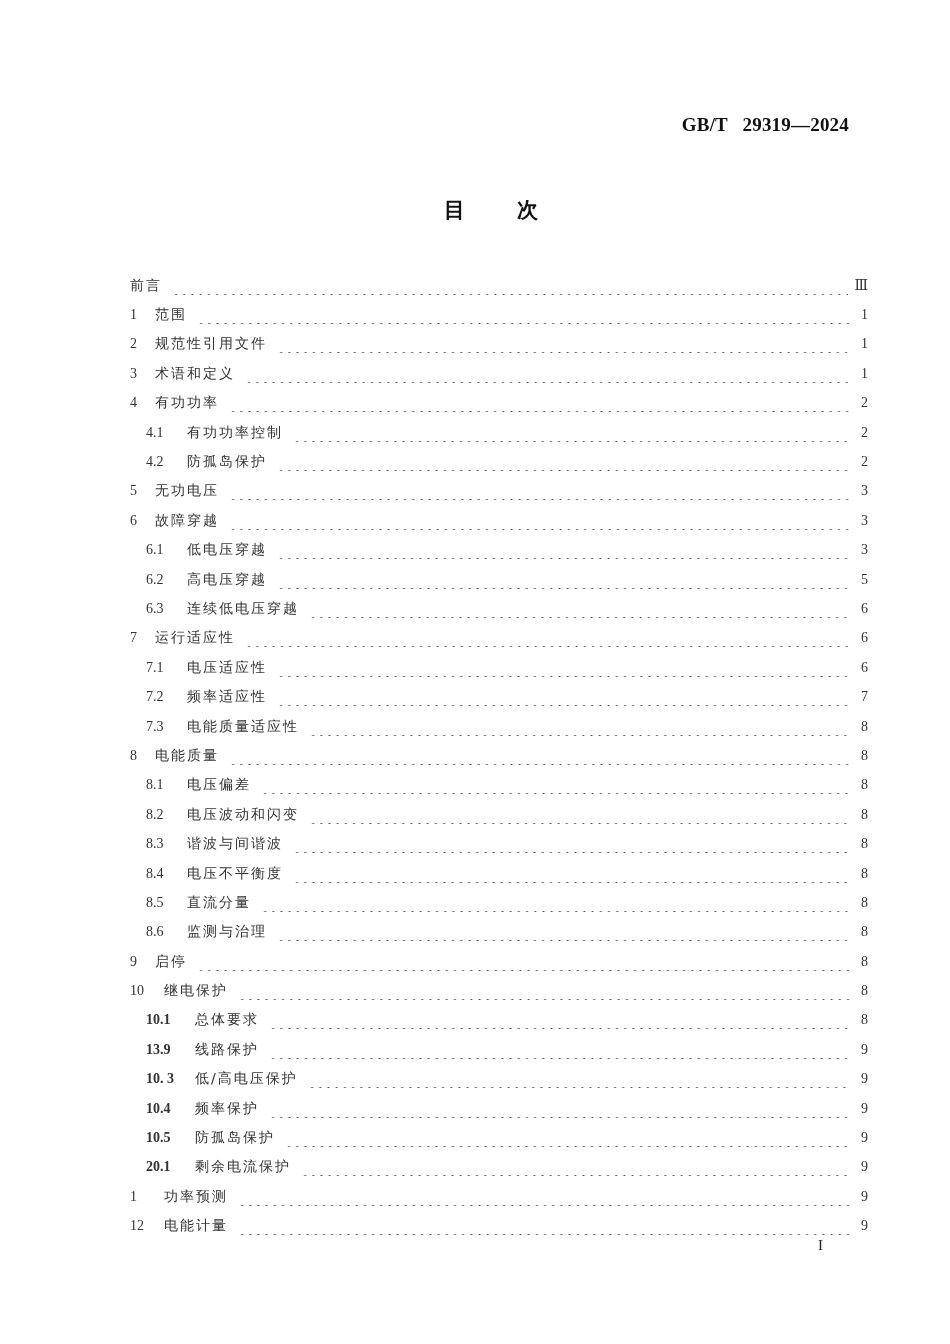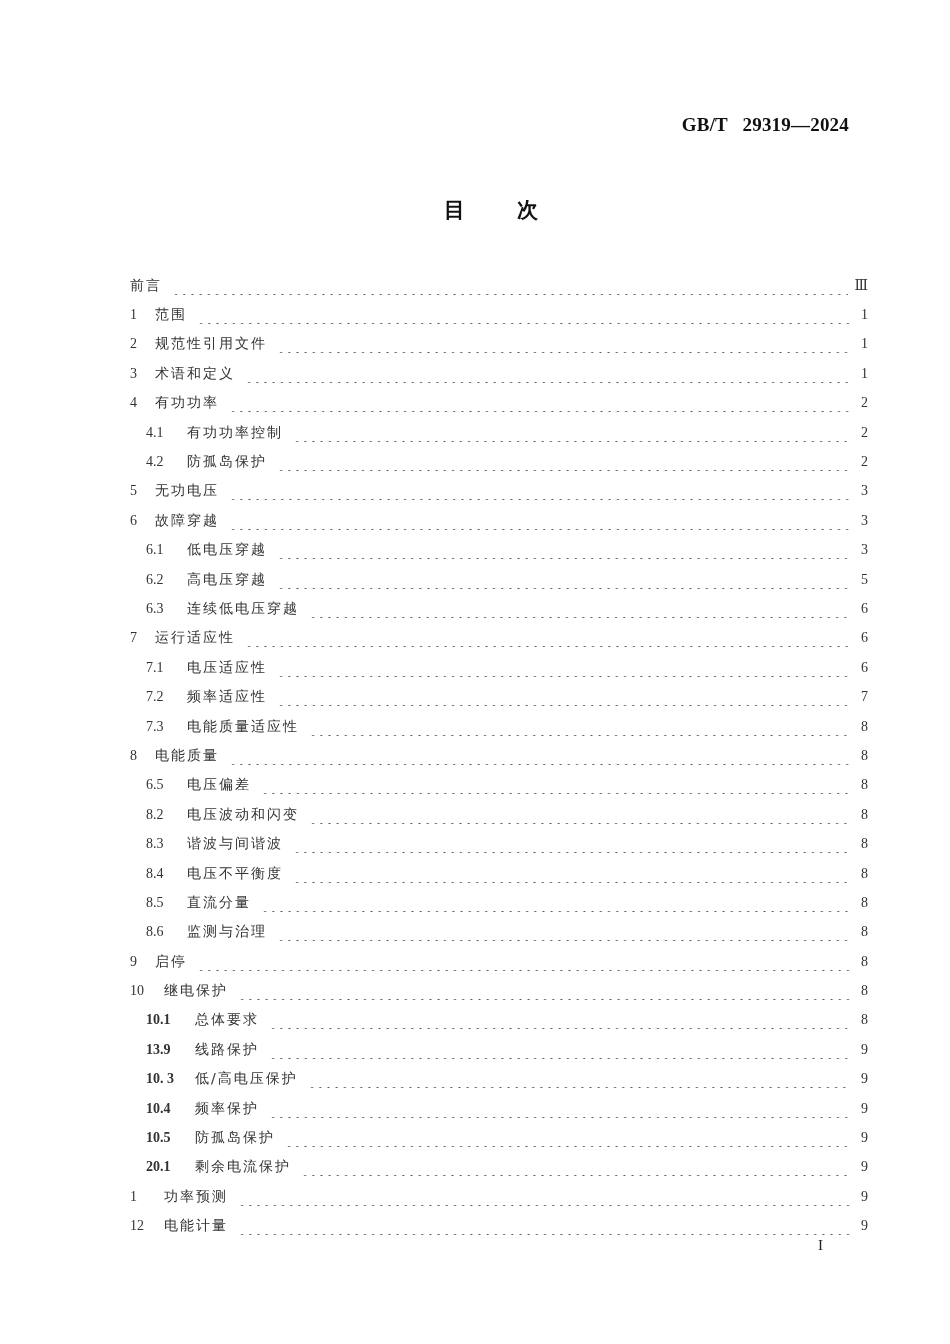--- a/index.html
+++ b/index.html
@@ -209,7 +209,7 @@
       <span class="toc-page">8</span>
     </div>
     <div class="toc-row lvl2">
-      <span class="toc-num">6.5</span>
+      <span class="toc-num">8.1</span>
       <span class="toc-title">电压偏差</span>
       <span class="toc-leader"></span>
       <span class="toc-page">8</span>

